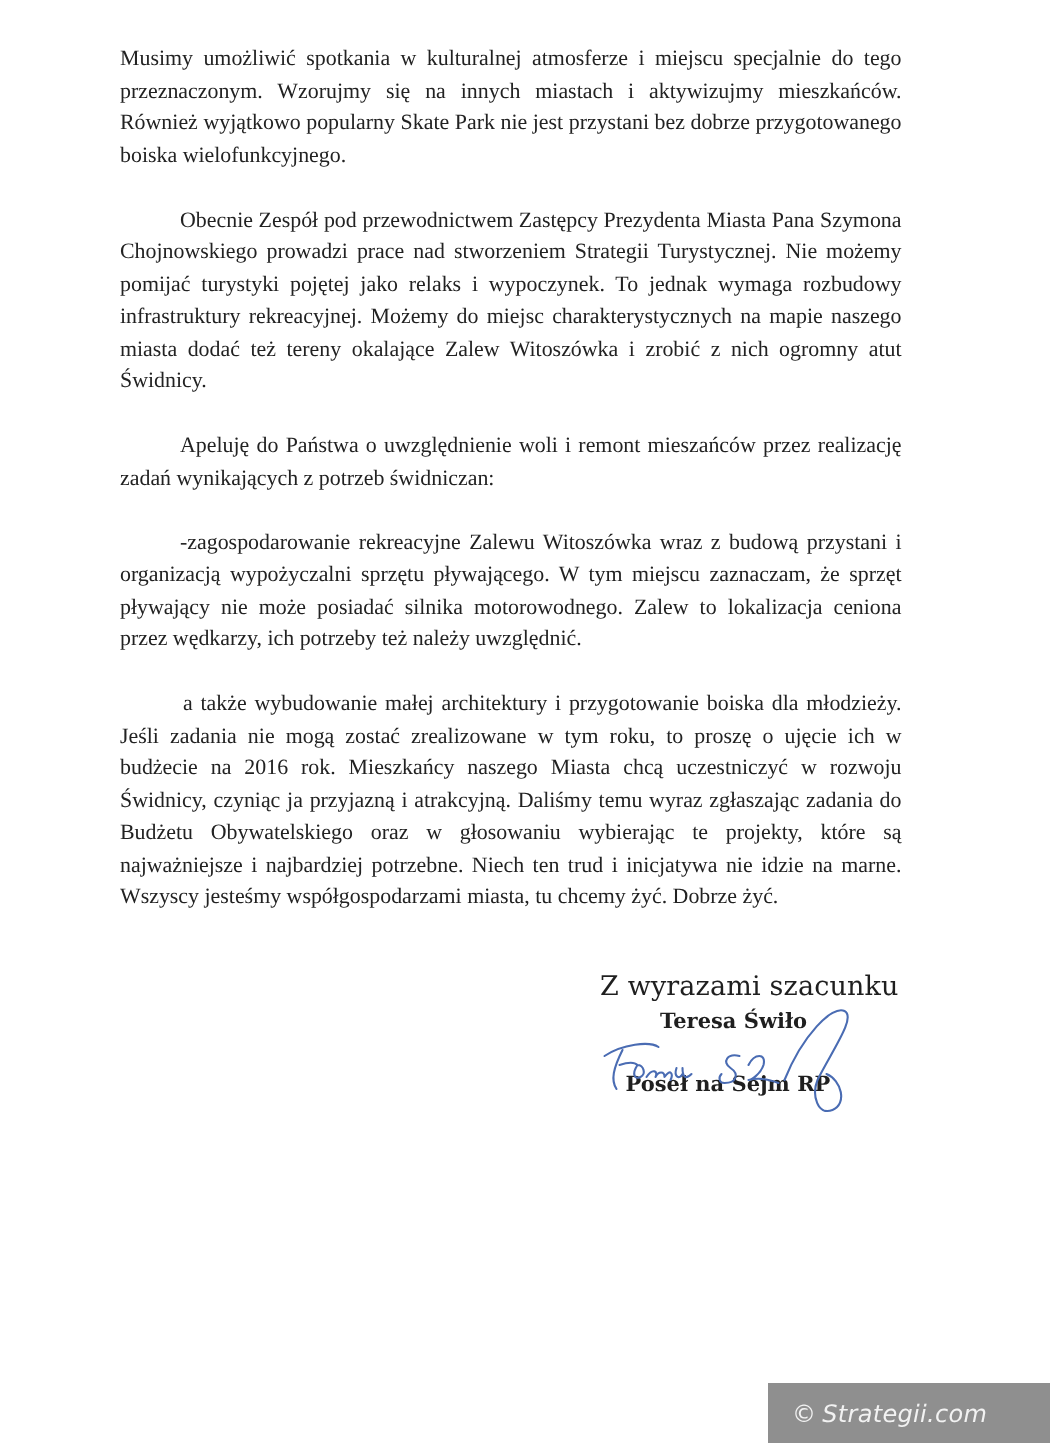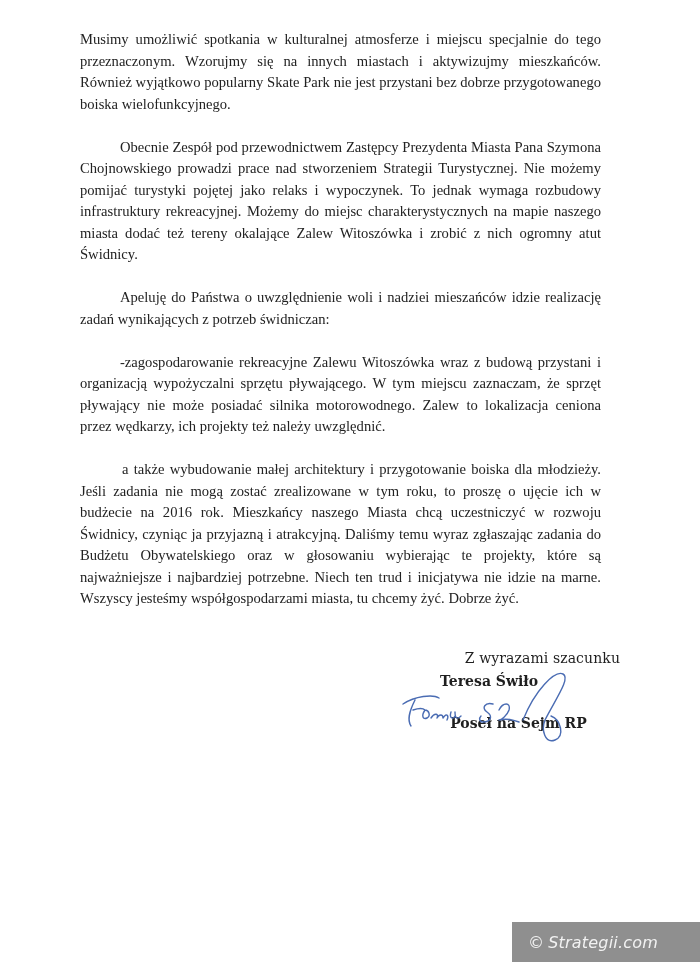--- a/index.html
+++ b/index.html
@@ -95,7 +95,7 @@
 <div class="letter-body">
   <p class="para">Musimy umożliwić spotkania w kulturalnej atmosferze i miejscu specjalnie do tego przeznaczonym. Wzorujmy się na innych miastach i aktywizujmy mieszkańców. Również wyjątkowo popularny Skate Park nie jest przystani bez dobrze przygotowanego boiska wielofunkcyjnego.</p>
   <p class="para indent">Obecnie Zespół pod przewodnictwem Zastępcy Prezydenta Miasta Pana Szymona Chojnowskiego prowadzi prace nad stworzeniem Strategii Turystycznej. Nie możemy pomijać turystyki pojętej jako relaks i wypoczynek. To jednak wymaga rozbudowy infrastruktury rekreacyjnej. Możemy do miejsc charakterystycznych na mapie naszego miasta dodać też tereny okalające Zalew Witoszówka i zrobić z nich ogromny atut Świdnicy.</p>
-  <p class="para indent">Apeluję do Państwa o uwzględnienie woli i nadziei mieszańców idzie realizację zadań wynikających z potrzeb świdniczan:</p>
+  <p class="para indent">Apeluję do Państwa o uwzględnienie woli i remont mieszańców przez realizację zadań wynikających z potrzeb świdniczan:</p>
   <p class="para indent">-zagospodarowanie rekreacyjne Zalewu Witoszówka wraz z budową przystani i organizacją wypożyczalni sprzętu pływającego. W tym miejscu zaznaczam, że sprzęt pływający nie może posiadać silnika motorowodnego. Zalew to lokalizacja ceniona przez wędkarzy, ich projekty też należy uwzględnić.</p>
   <p class="para indent-lg">a także wybudowanie małej architektury i przygotowanie boiska dla młodzieży. Jeśli zadania nie mogą zostać zrealizowane w tym roku, to proszę o ujęcie ich w budżecie na 2016 rok. Mieszkańcy naszego Miasta chcą uczestniczyć w rozwoju Świdnicy, czyniąc ja przyjazną i atrakcyjną. Daliśmy temu wyraz zgłaszając zadania do Budżetu Obywatelskiego oraz w głosowaniu wybierając te projekty, które są najważniejsze i najbardziej potrzebne. Niech ten trud i inicjatywa nie idzie na marne. Wszyscy jesteśmy współgospodarzami miasta, tu chcemy żyć. Dobrze żyć.</p>
 </div>

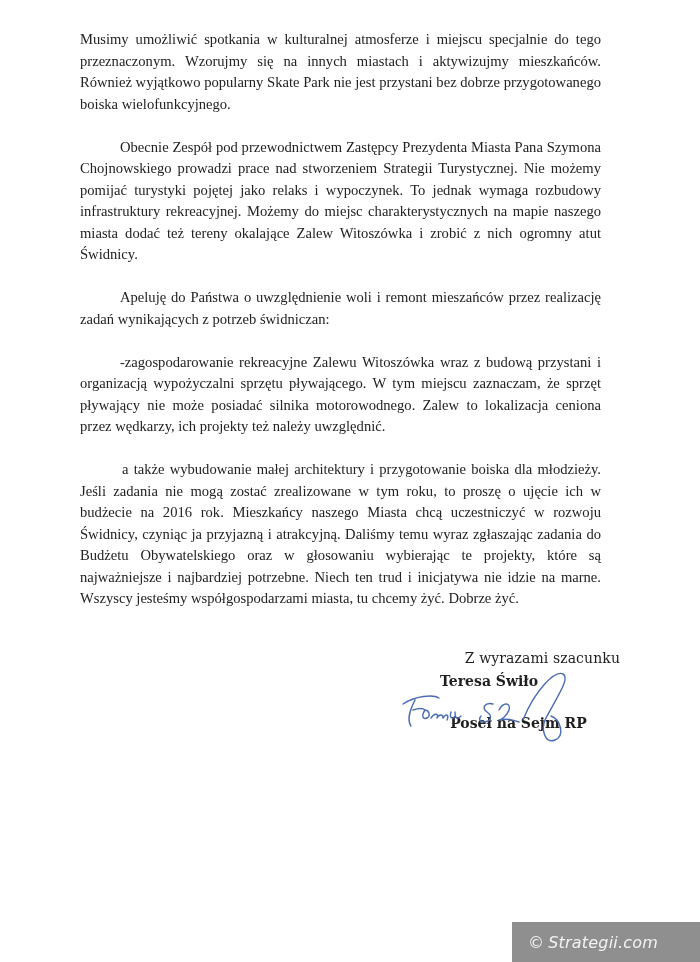--- a/index.html
+++ b/index.html
@@ -96,7 +96,7 @@
   <p class="para">Musimy umożliwić spotkania w kulturalnej atmosferze i miejscu specjalnie do tego przeznaczonym. Wzorujmy się na innych miastach i aktywizujmy mieszkańców. Również wyjątkowo popularny Skate Park nie jest przystani bez dobrze przygotowanego boiska wielofunkcyjnego.</p>
   <p class="para indent">Obecnie Zespół pod przewodnictwem Zastępcy Prezydenta Miasta Pana Szymona Chojnowskiego prowadzi prace nad stworzeniem Strategii Turystycznej. Nie możemy pomijać turystyki pojętej jako relaks i wypoczynek. To jednak wymaga rozbudowy infrastruktury rekreacyjnej. Możemy do miejsc charakterystycznych na mapie naszego miasta dodać też tereny okalające Zalew Witoszówka i zrobić z nich ogromny atut Świdnicy.</p>
   <p class="para indent">Apeluję do Państwa o uwzględnienie woli i remont mieszańców przez realizację zadań wynikających z potrzeb świdniczan:</p>
-  <p class="para indent">-zagospodarowanie rekreacyjne Zalewu Witoszówka wraz z budową przystani i organizacją wypożyczalni sprzętu pływającego. W tym miejscu zaznaczam, że sprzęt pływający nie może posiadać silnika motorowodnego. Zalew to lokalizacja ceniona przez wędkarzy, ich projekty też należy uwzględnić.</p>
+  <p class="para indent">-zagospodarowanie rekreacyjne Zalewu Witoszówka wraz z budową przystani i organizacją wypożyczalni sprzętu pływającego. W tym miejscu zaznaczam, że sprzęt pływający nie może posiadać silnika motorowodnego. Zalew to lokalizacja ceniona przez wędkarzy, ich potrzeby też należy uwzględnić.</p>
   <p class="para indent-lg">a także wybudowanie małej architektury i przygotowanie boiska dla młodzieży. Jeśli zadania nie mogą zostać zrealizowane w tym roku, to proszę o ujęcie ich w budżecie na 2016 rok. Mieszkańcy naszego Miasta chcą uczestniczyć w rozwoju Świdnicy, czyniąc ja przyjazną i atrakcyjną. Daliśmy temu wyraz zgłaszając zadania do Budżetu Obywatelskiego oraz w głosowaniu wybierając te projekty, które są najważniejsze i najbardziej potrzebne. Niech ten trud i inicjatywa nie idzie na marne. Wszyscy jesteśmy współgospodarzami miasta, tu chcemy żyć. Dobrze żyć.</p>
 </div>
 

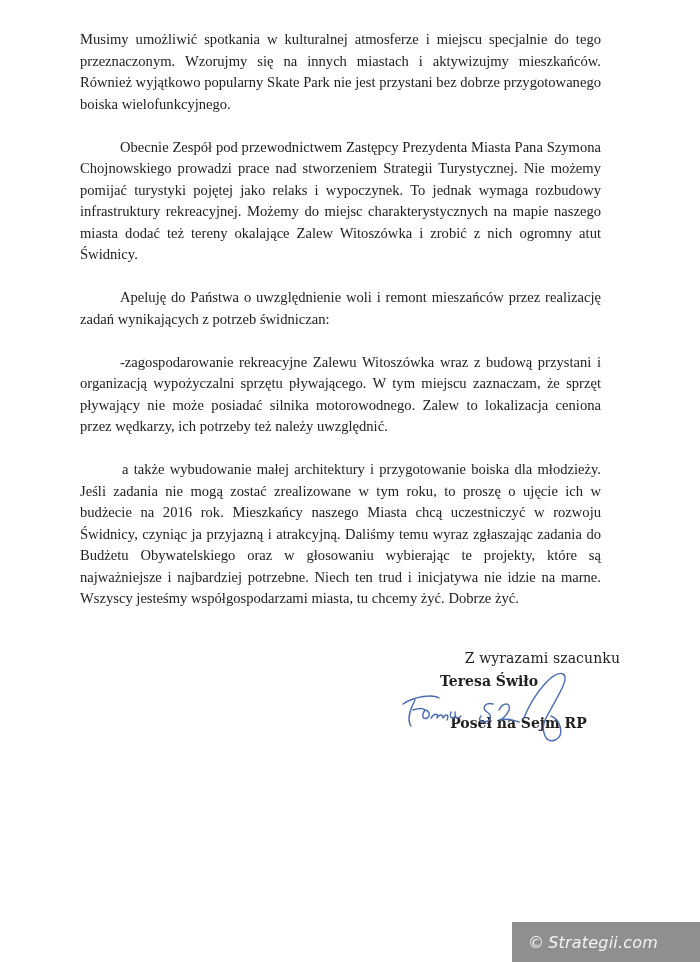--- a/index.html
+++ b/index.html
@@ -39,10 +39,9 @@
       color: #1f1f1f;
     }
     .closing-greeting {
-      font-size: 14px;
+      font-size: 18px;
       line-height: 20px;
       letter-spacing: 0.1px;
-      text-align: right;
     }
     .closing-name {
       font-size: 14px;

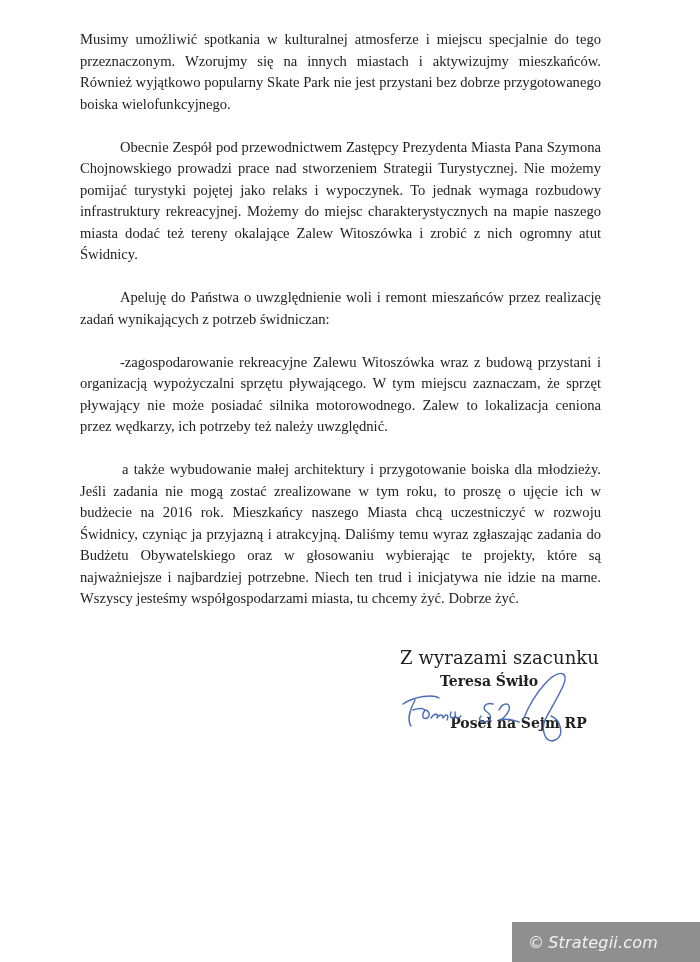--- a/index.html
+++ b/index.html
@@ -56,7 +56,6 @@
       line-height: 20px;
       margin-left: 17px;
       margin-top: 22px;
-      text-align: center;
     }
     .signature {
       position: absolute;

